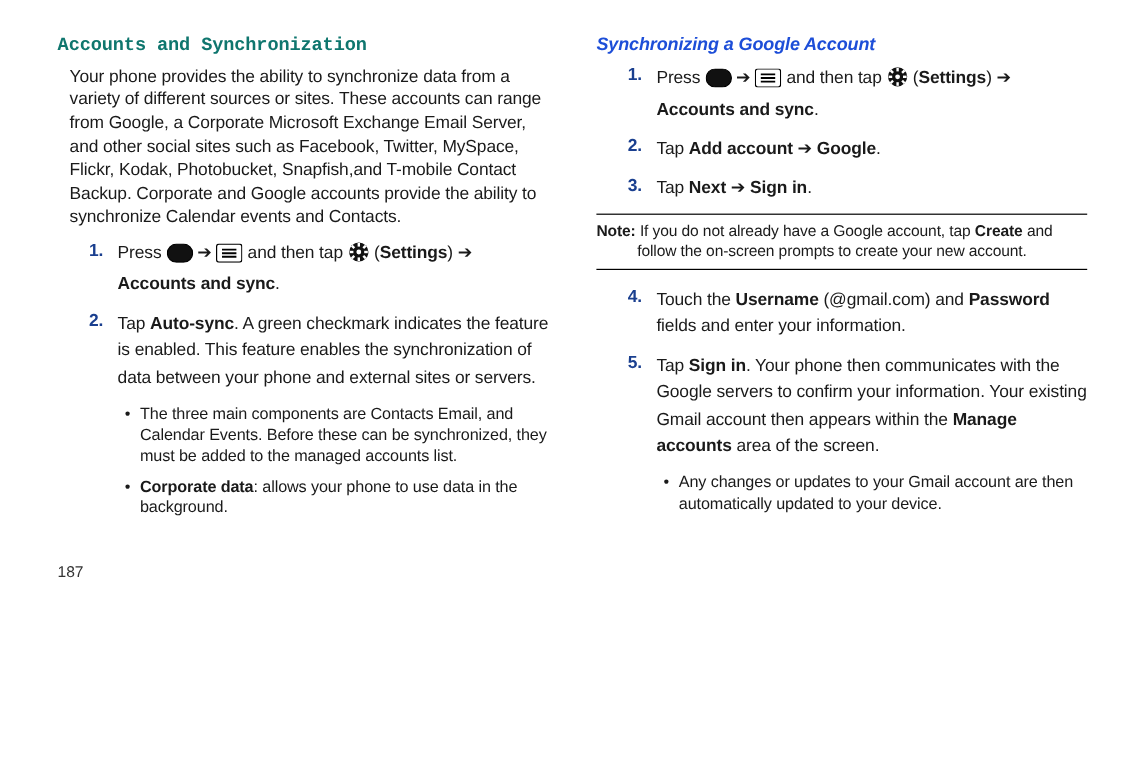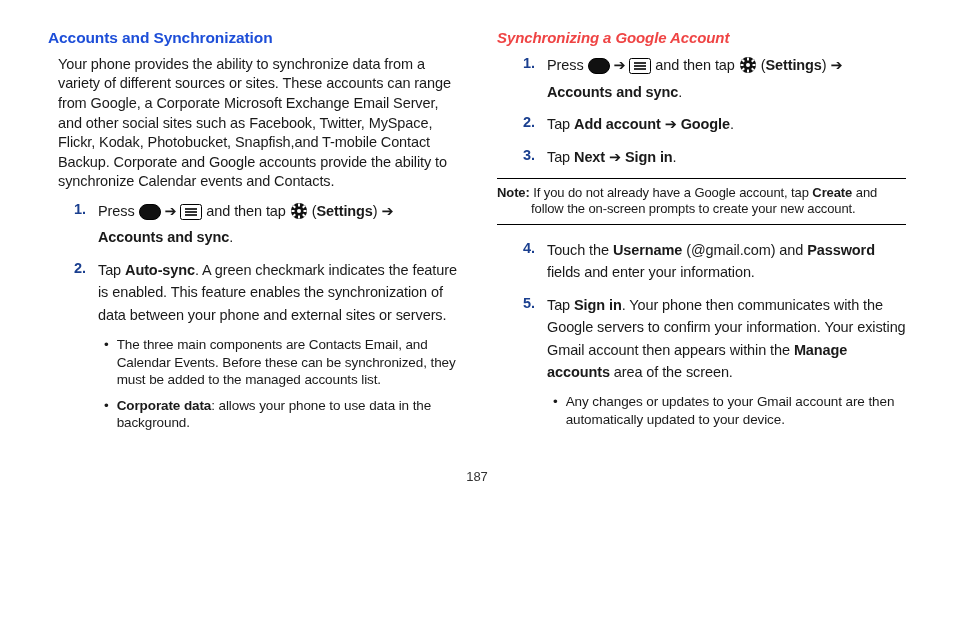--- a/index.html
+++ b/index.html
@@ -27,11 +27,12 @@
     flex: 1 1 0;
   }
   .h2 {
-    color: #1d4ed8;
+    color: #0f766e;
     font-weight: 700;
     font-size: 15.5px;
     margin: 0 0 6px 0;
     letter-spacing: -0.1px;
+    font-family: Liberation Mono, monospace;
   }
   .h3 {
     color: #ef4444;

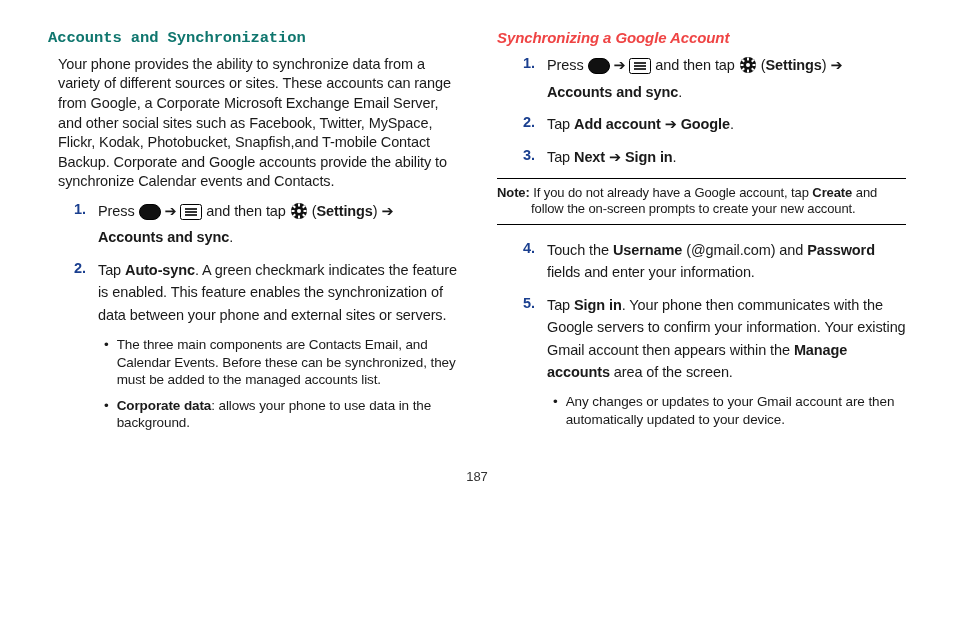--- a/index.html
+++ b/index.html
@@ -35,7 +35,7 @@
     font-family: Liberation Mono, monospace;
   }
   .h3 {
-    color: #ef4444;
+    color: #1d4ed8;
     font-style: italic;
     font-weight: 700;
     font-size: 15px;

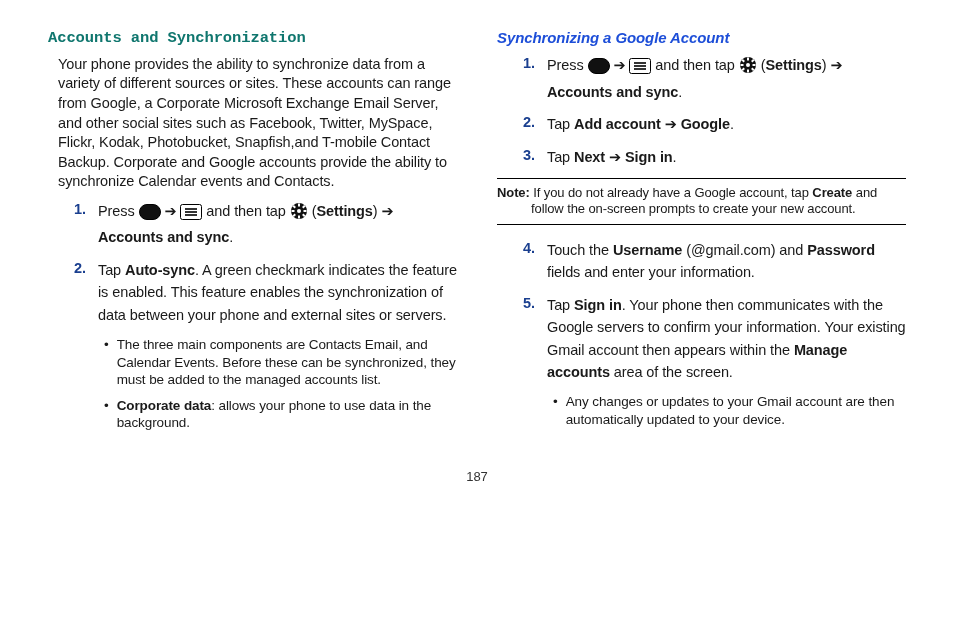--- a/index.html
+++ b/index.html
@@ -97,7 +97,6 @@
     font-size: 13px;
     margin-top: 28px;
     color: #333;
-    text-align: center;
   }
   
   .ico {

